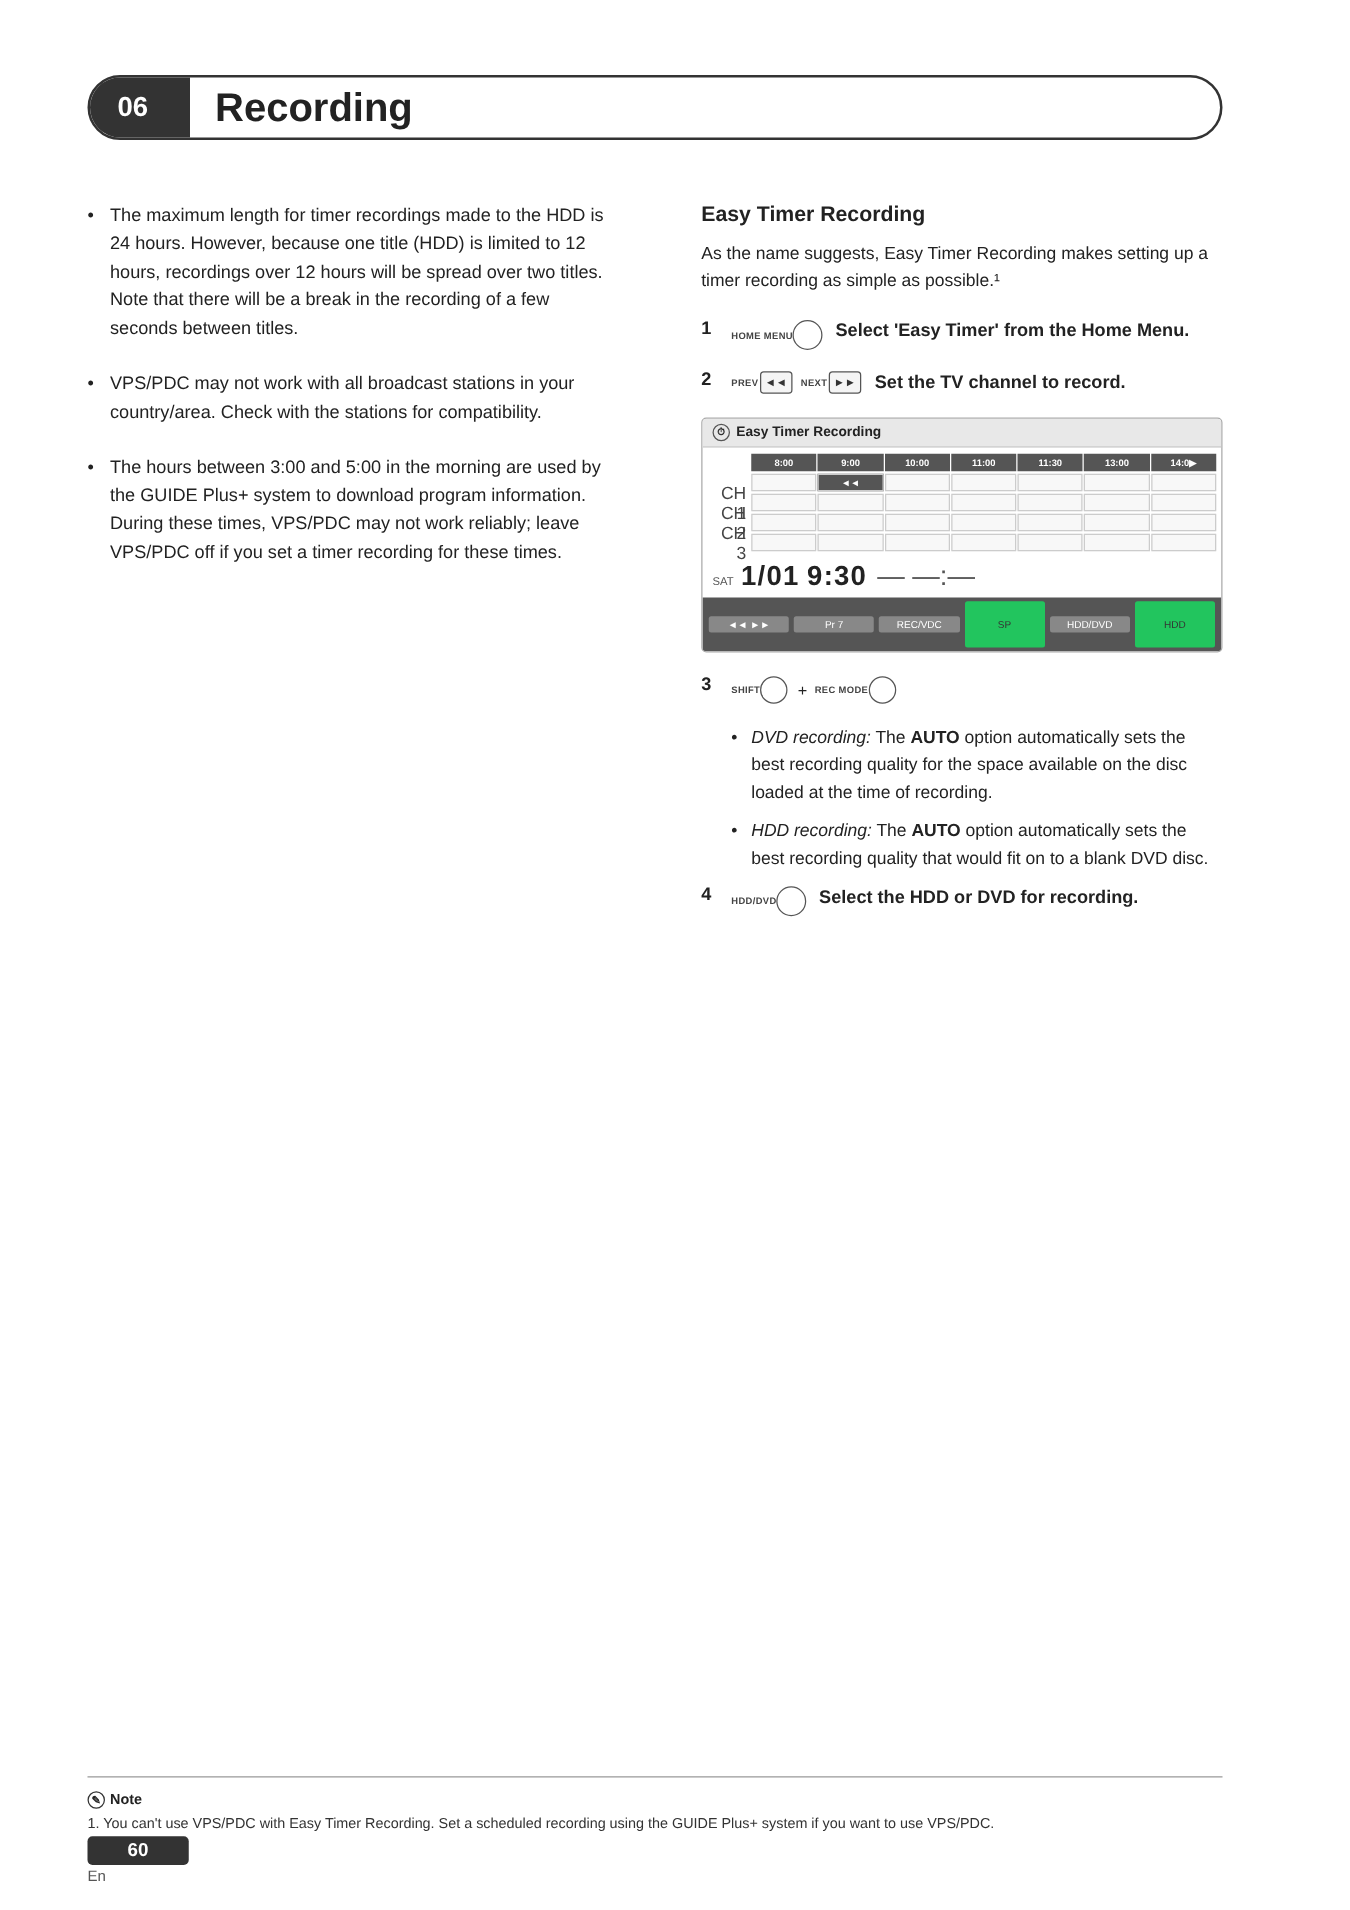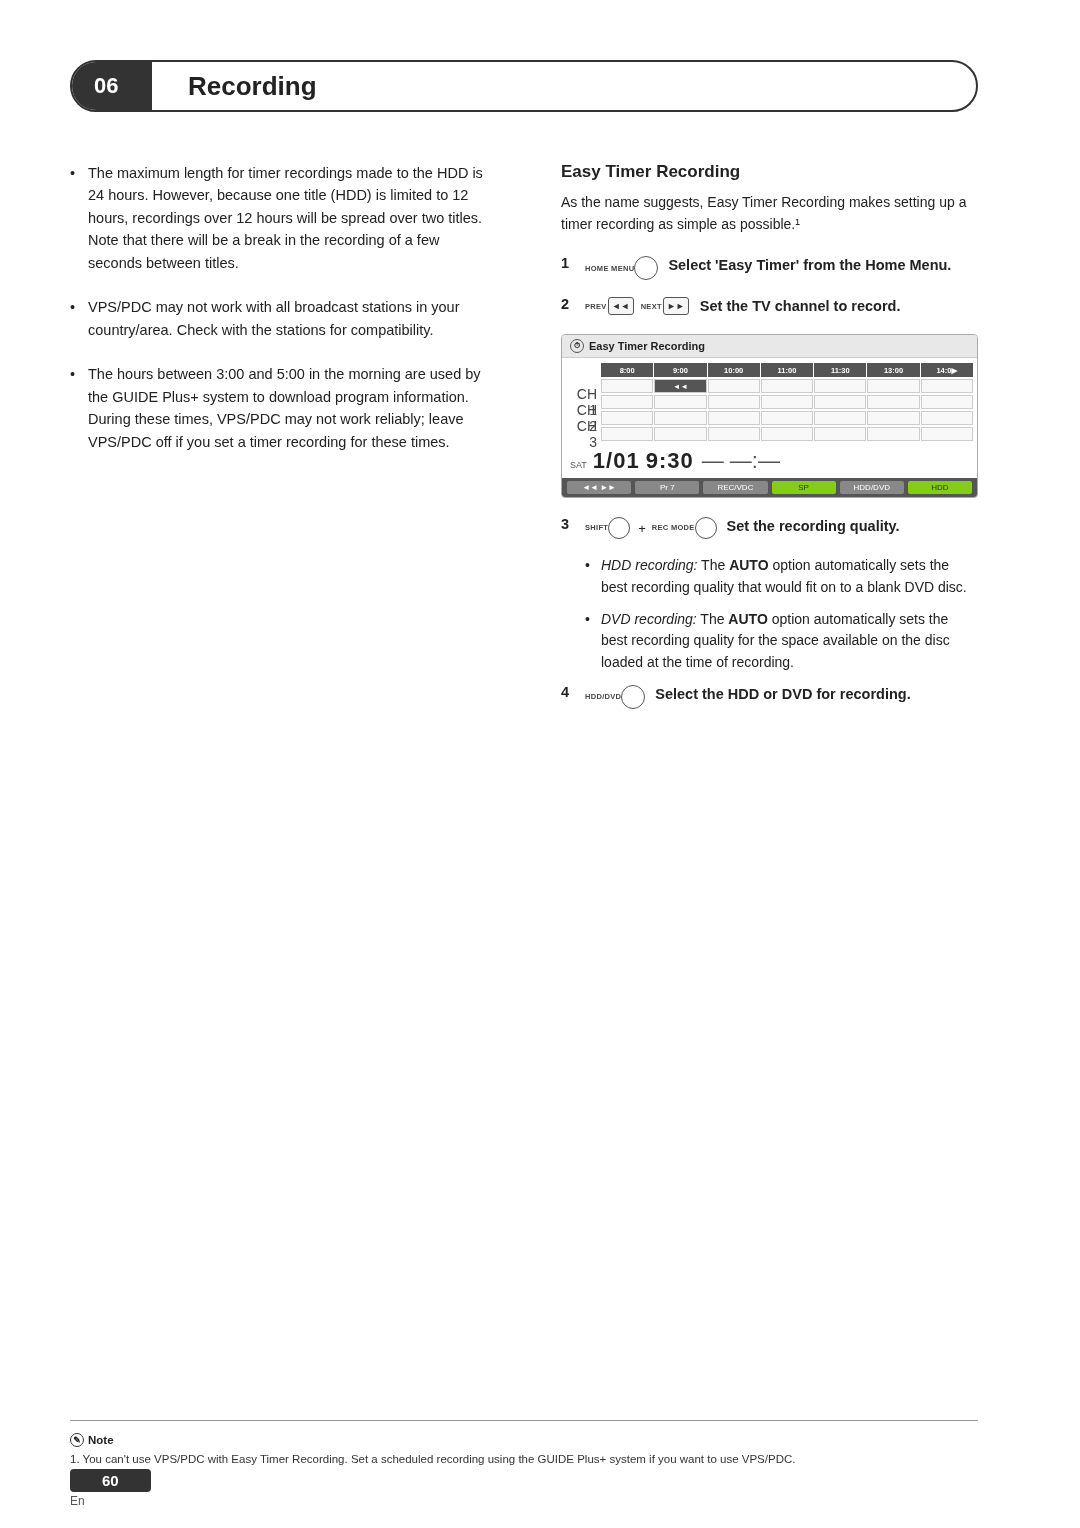--- a/index.html
+++ b/index.html
@@ -44,9 +44,9 @@
       min-width: 80px;
     }
     .chapter-title {
-      font-size: 26px;
-      font-weight: bold;
-      padding-left: 36px;
+      font-size: 32px;
+      font-weight: bold;
+      padding-left: 20px;
       color: #222;
     }
 

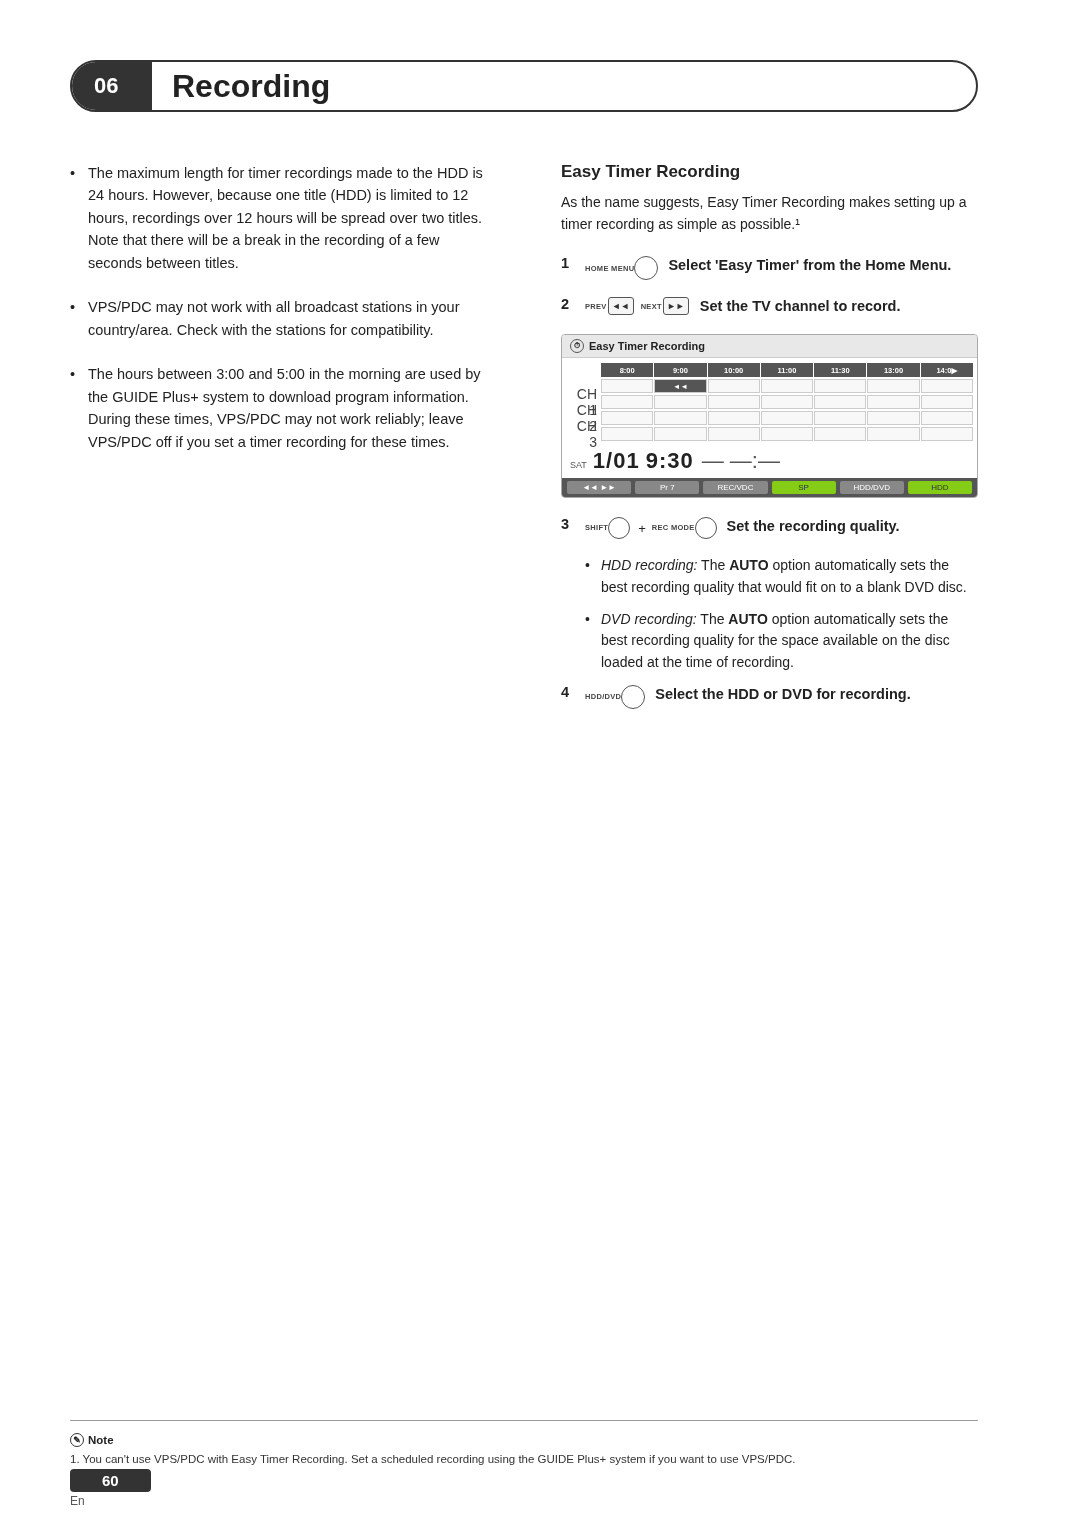--- a/index.html
+++ b/index.html
@@ -273,10 +273,10 @@
       text-align: center;
     }
     .timer-bottom-btn-active {
-      background: #84cc16;
+      background: #22c55e;
       color: #333;
       font-size: 8px;
-      padding: 2px 6px;
+      padding: 14px 6px;
       border-radius: 2px;
       flex: 1;
       text-align: center;

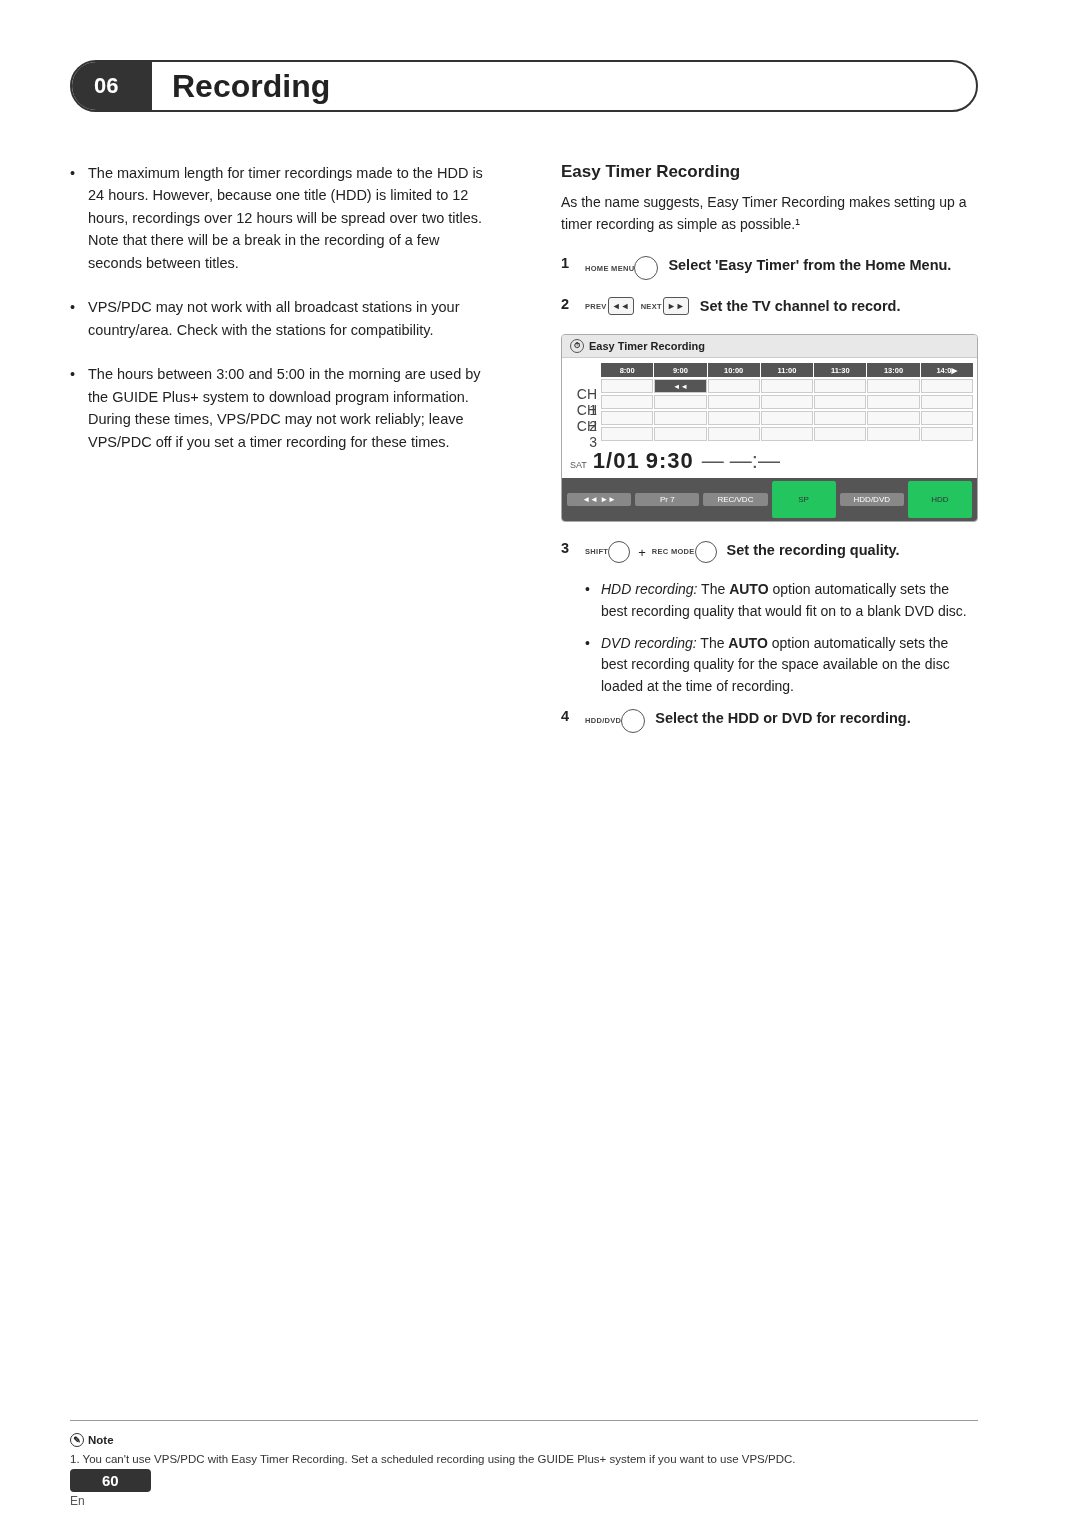--- a/index.html
+++ b/index.html
@@ -540,9 +540,6 @@
             <span class="btn-icon" style="width:22px;height:22px;"></span>
           </div>
         </div>
-        <div class="step-text">
-          <strong>Set the recording quality.</strong>
-        </div>
       </div>
 
       <ul class="sub-bullets" style="margin-left:24px;">

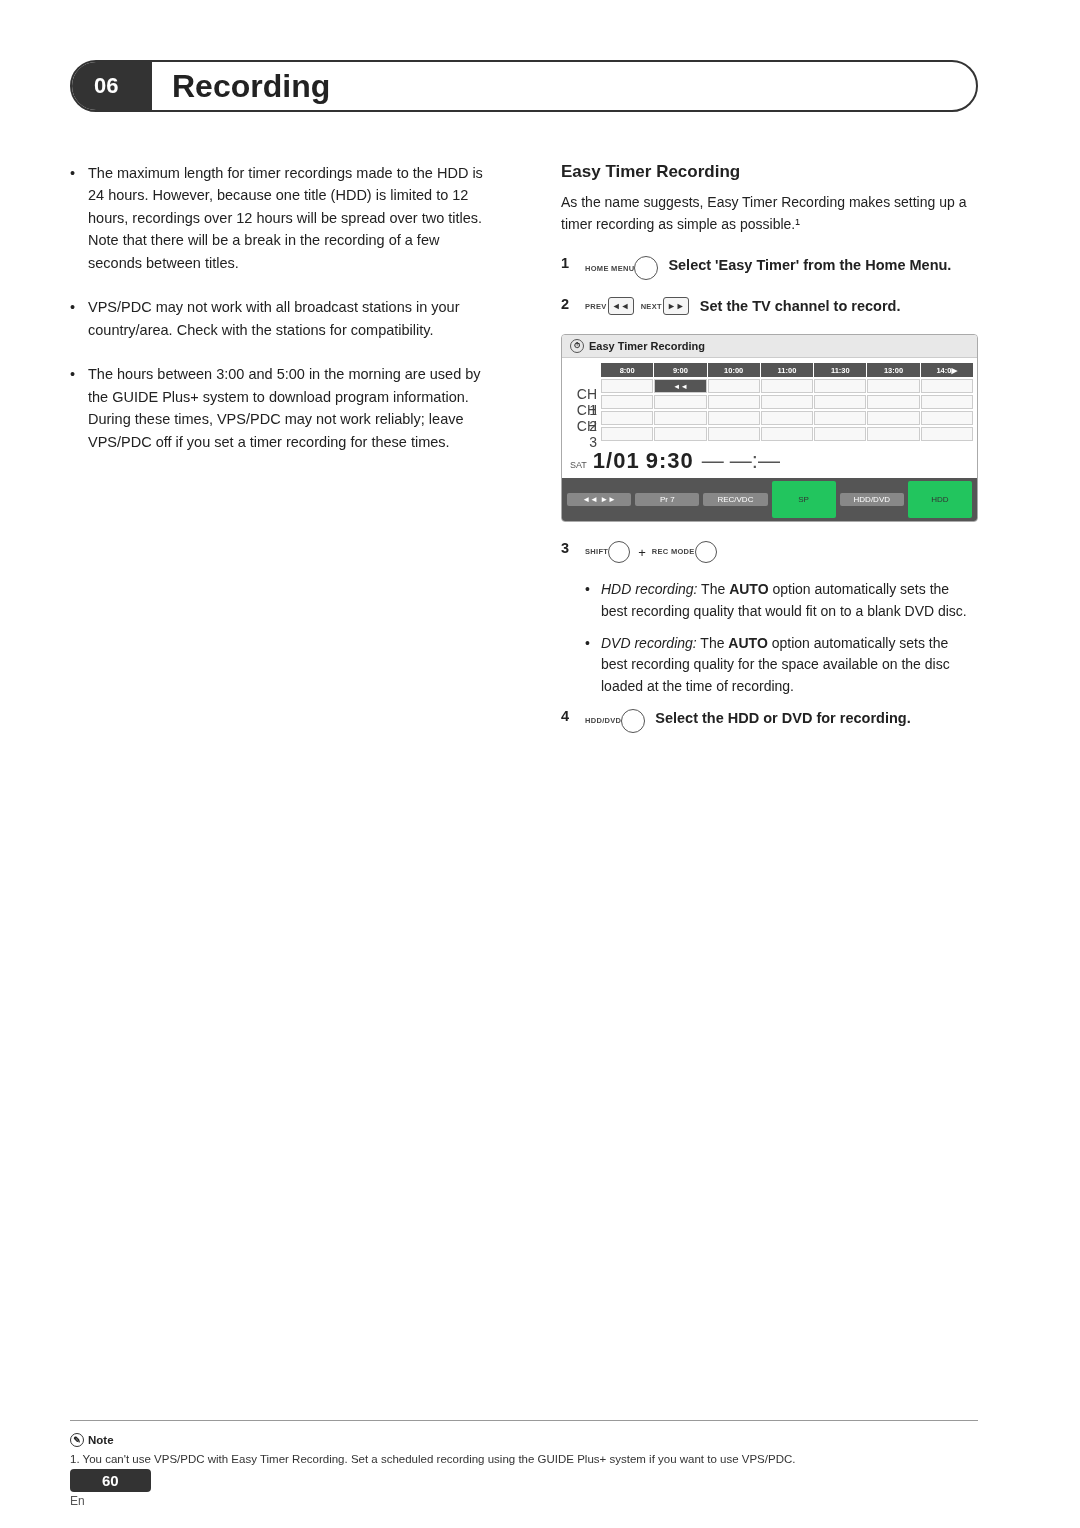--- a/index.html
+++ b/index.html
@@ -544,10 +544,10 @@
 
       <ul class="sub-bullets" style="margin-left:24px;">
         <li>
-          <em>HDD recording:</em> The <strong>AUTO</strong> option automatically sets the best recording quality that would fit on to a blank DVD disc.
+          <em>DVD recording:</em> The <strong>AUTO</strong> option automatically sets the best recording quality for the space available on the disc loaded at the time of recording.
         </li>
         <li>
-          <em>DVD recording:</em> The <strong>AUTO</strong> option automatically sets the best recording quality for the space available on the disc loaded at the time of recording.
+          <em>HDD recording:</em> The <strong>AUTO</strong> option automatically sets the best recording quality that would fit on to a blank DVD disc.
         </li>
       </ul>
 

